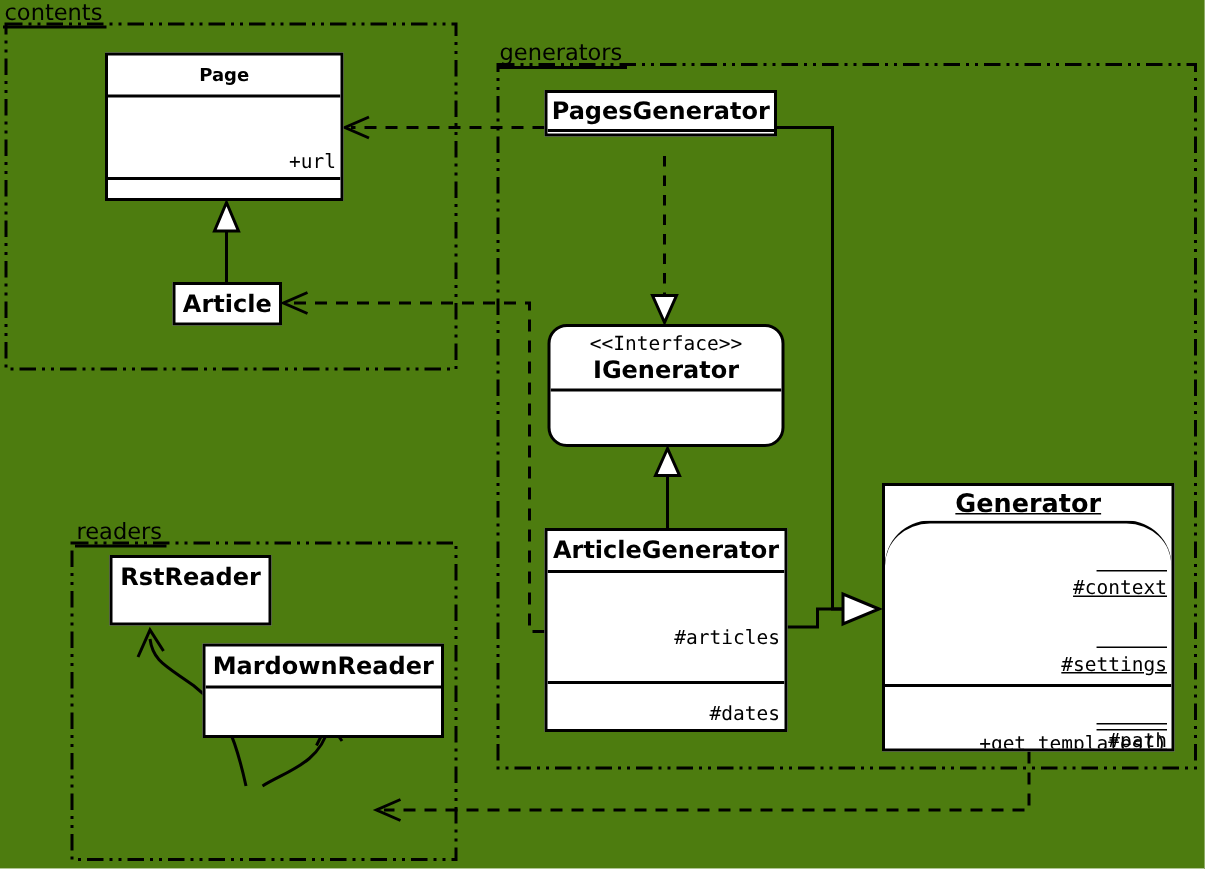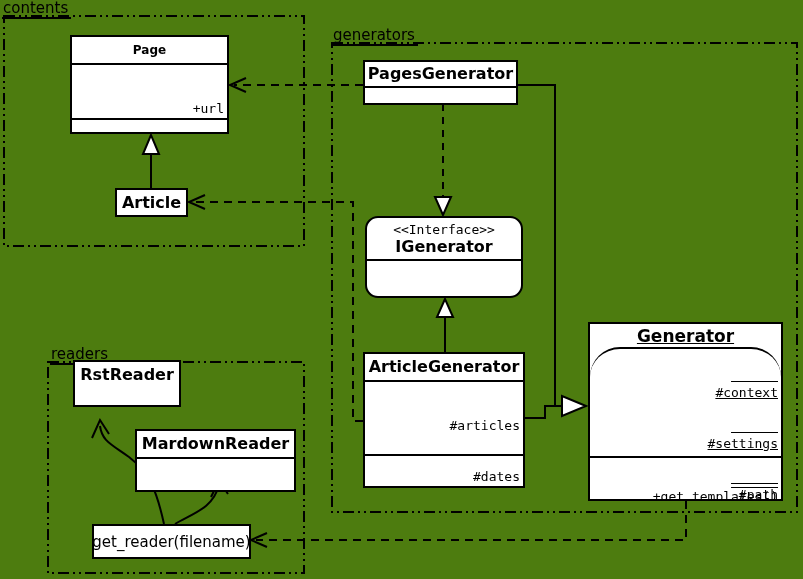--- a/index.html
+++ b/index.html
@@ -125,7 +125,7 @@
     <div class="cls-title grow" style="height:25px;">Article</div>
   </div>
 
-  <div class="cls" style="left:363px;top:60px;width:155px;height:45px;">
+  <div class="cls" style="left:363px;top:60px;width:155px;height:31px;">
     <div class="cls-title" style="height:24px;">PagesGenerator</div>
     <div class="cls-section grow">
       

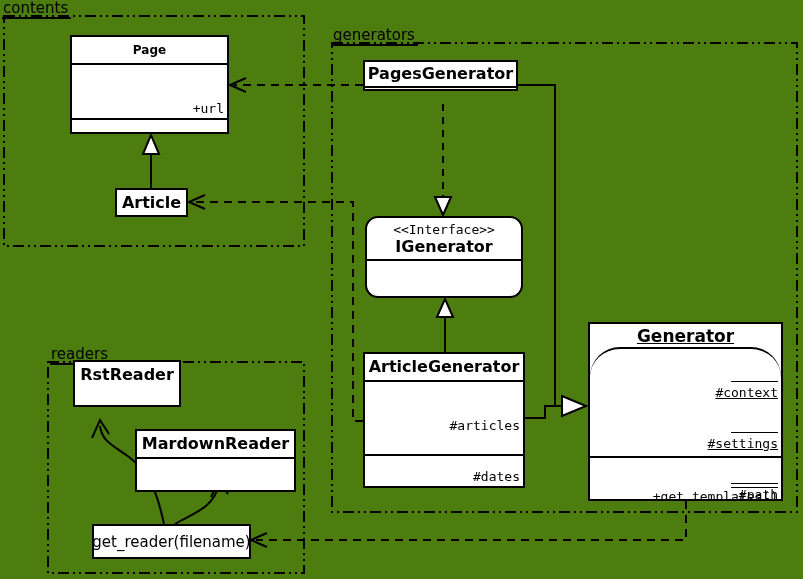--- a/index.html
+++ b/index.html
@@ -174,7 +174,7 @@
     </div>
   </div>
 
-  <div class="cls" style="left:73px;top:360px;width:108px;height:47px;gap:29px;">
+  <div class="cls" style="left:73px;top:370px;width:108px;height:47px;gap:29px;">
     <div class="cls-title" style="height:25px;">RstReader</div>
     <div class="cls-section grow">
       

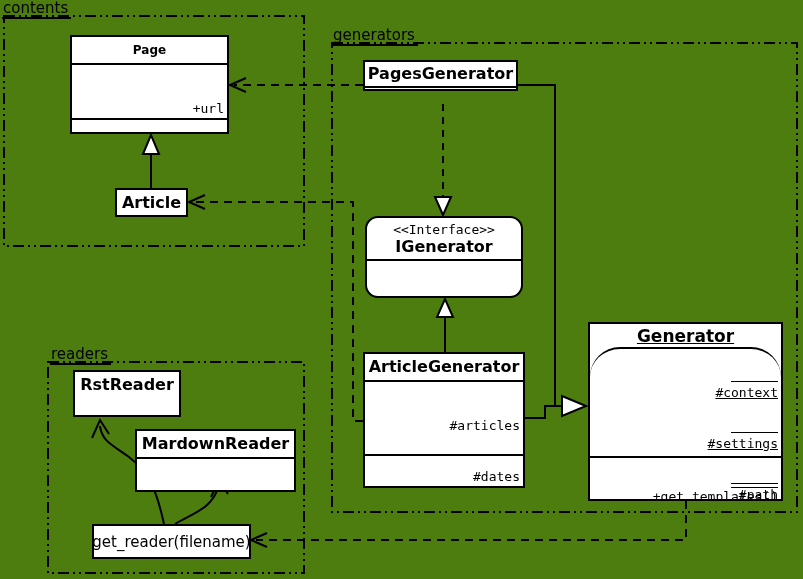--- a/index.html
+++ b/index.html
@@ -188,9 +188,6 @@
     </div>
   </div>
 
-  <div class="plain-box" style="left:92px;top:524px;width:159px;height:35px;">
-    <span>get_reader(filename)</span>
-  </div>
 
 </div>
 

